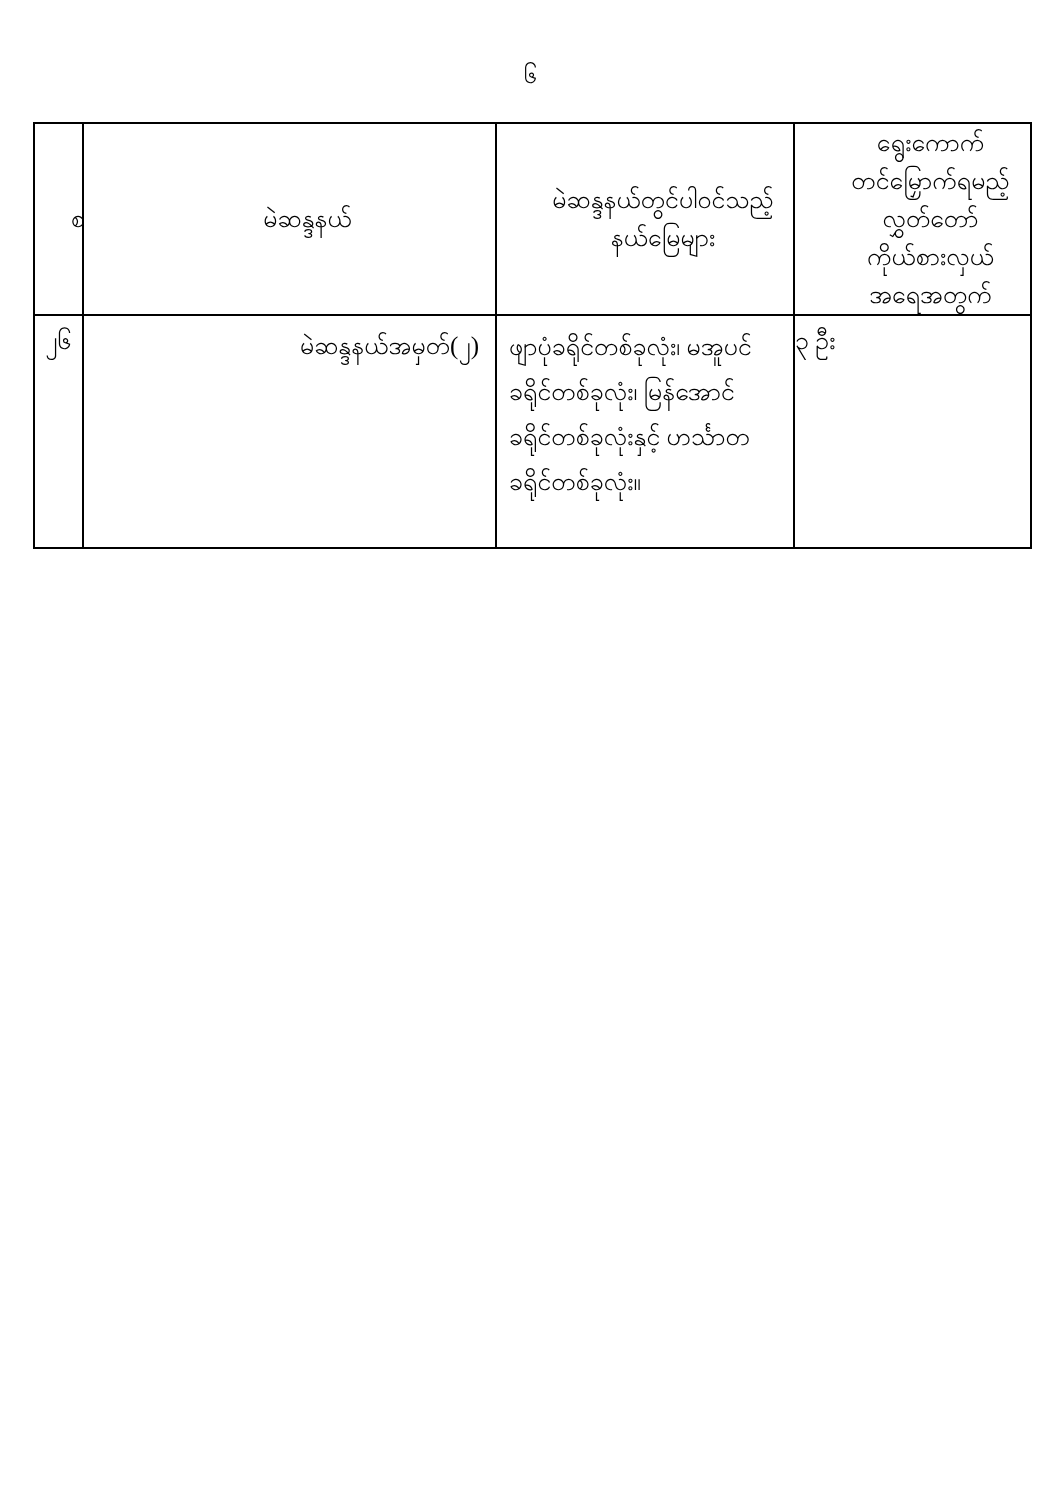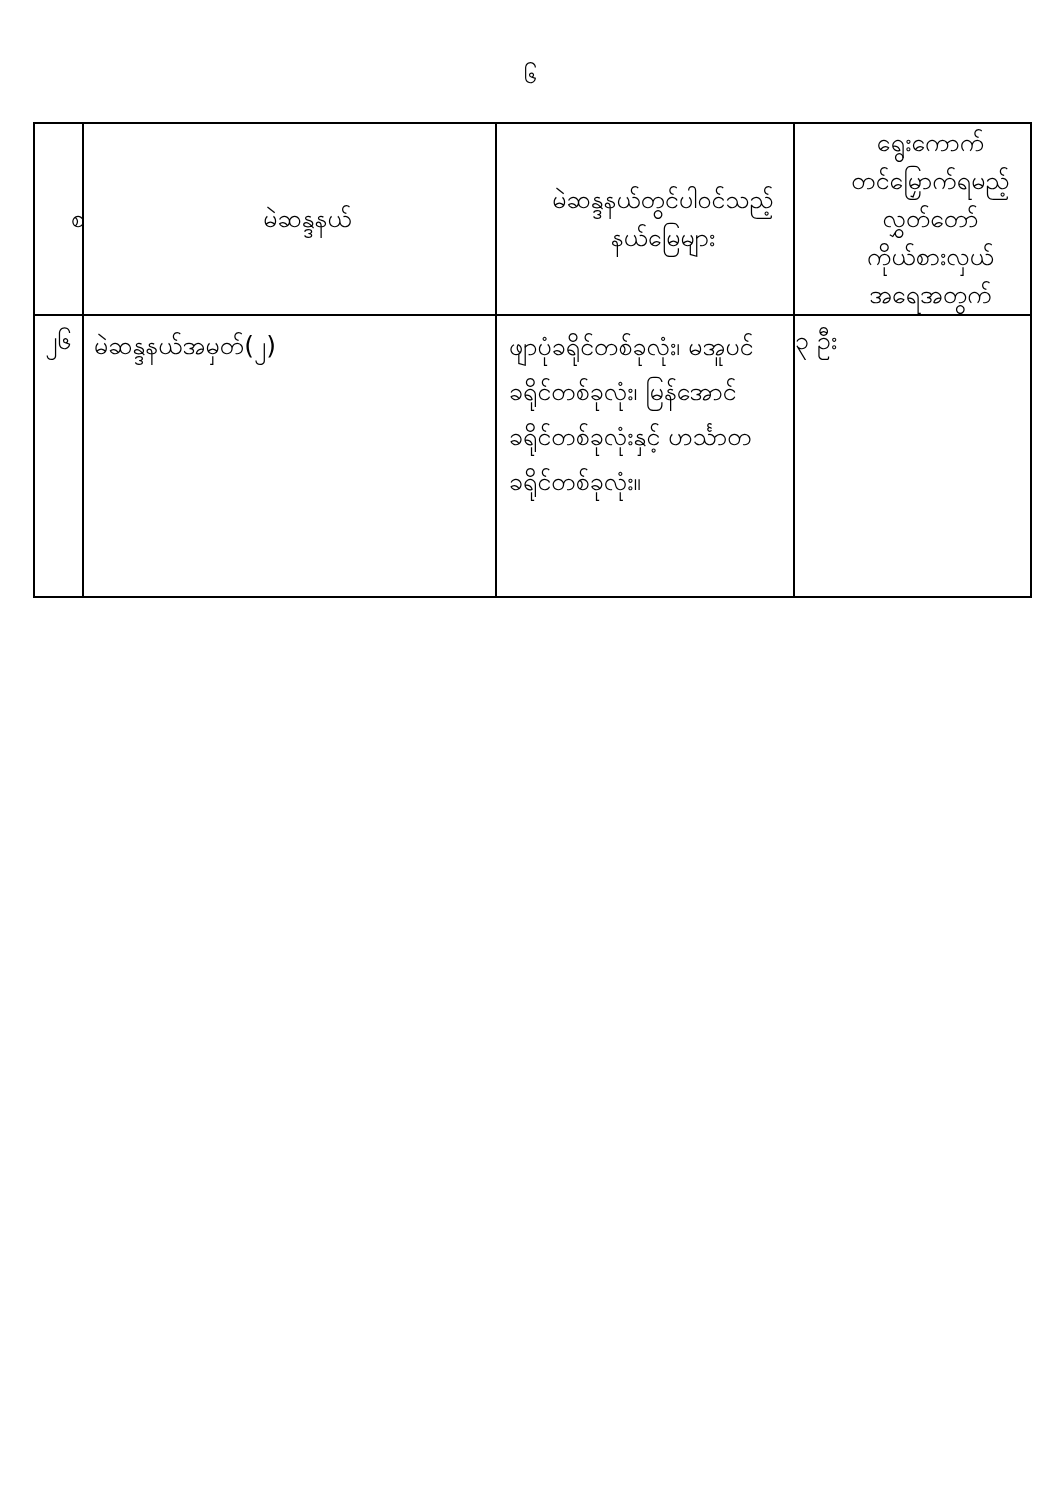--- a/index.html
+++ b/index.html
@@ -48,7 +48,7 @@
     vertical-align: middle;
   }
   .th-line { line-height: 38px; margin-left: 36px; }
-  tr.data-row { height: 282px; }
+  tr.data-row { height: 233px; font-family: Liberation Serif, serif; }
   tr.data-row td {
     vertical-align: top;
   }

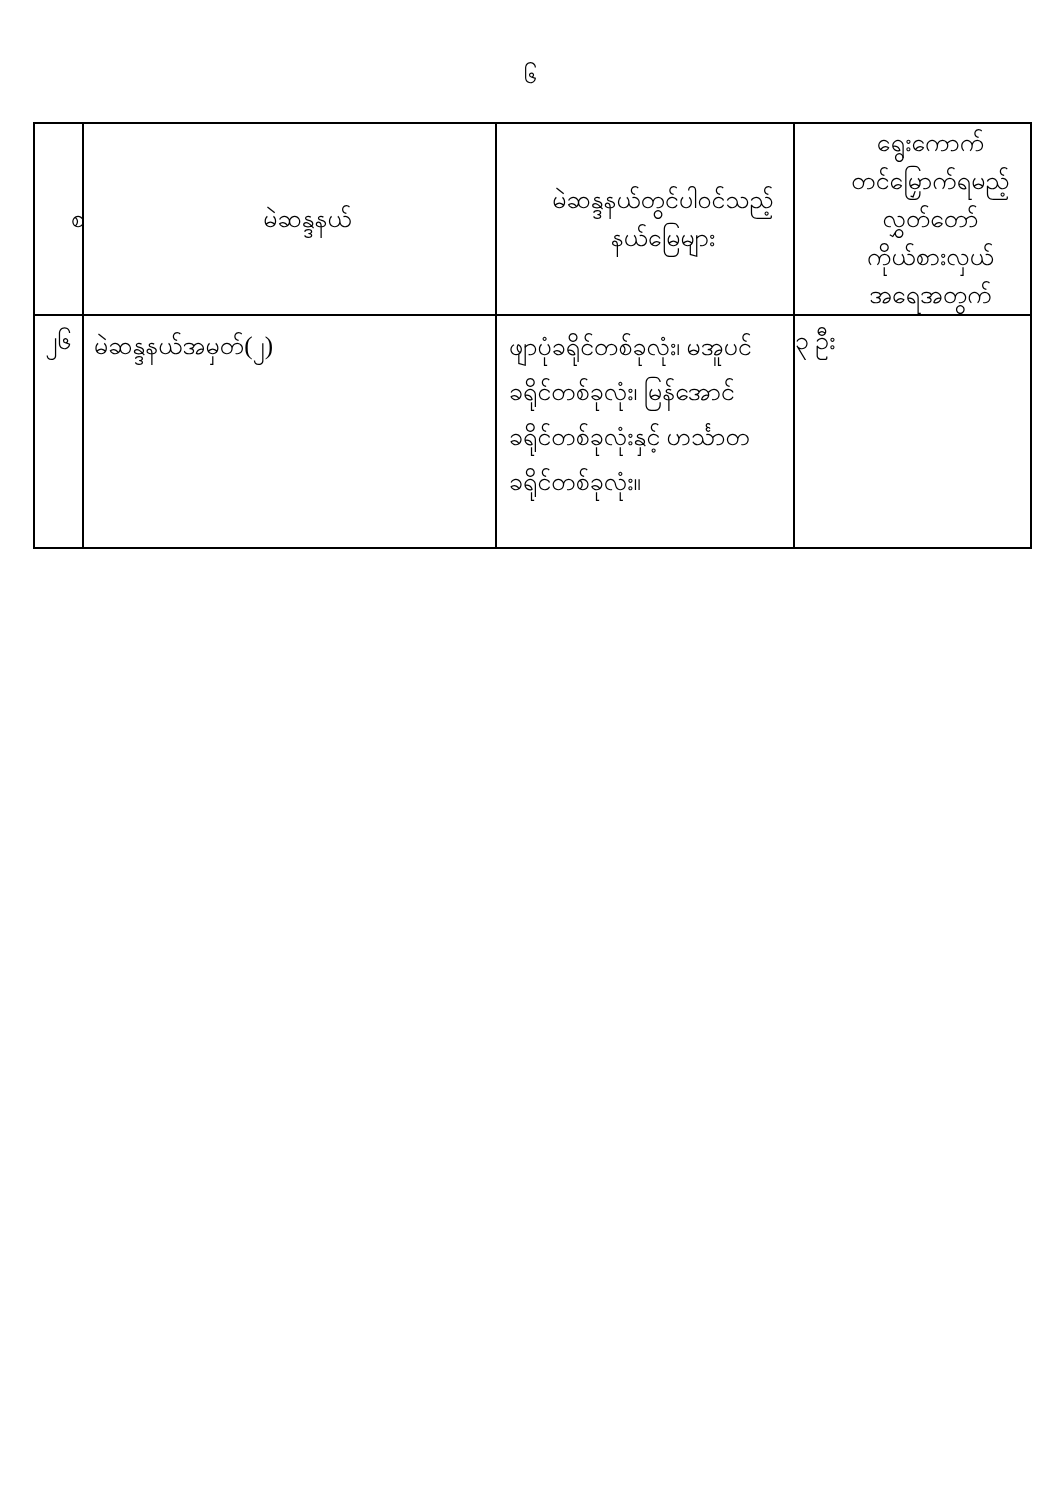--- a/index.html
+++ b/index.html
@@ -57,8 +57,8 @@
     padding-top: 8px;
   }
   td.cell-constituency {
-    text-align: left;
-    padding: 8px 10px 0 10px;
+    text-align: right;
+    padding: 8px 16px 0 10px;
     line-height: 44px;
   }
   td.cell-areas {

